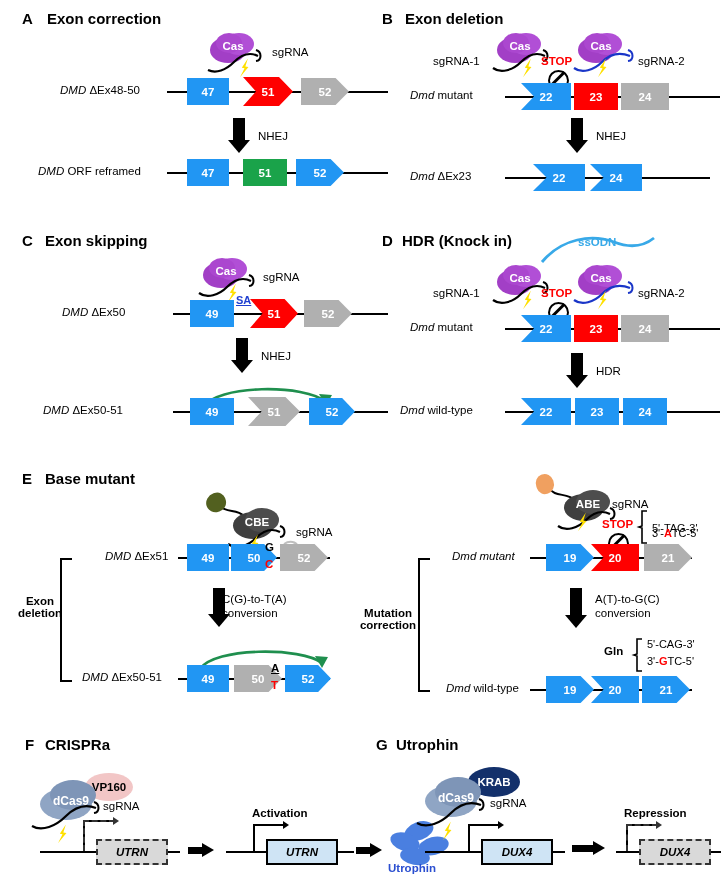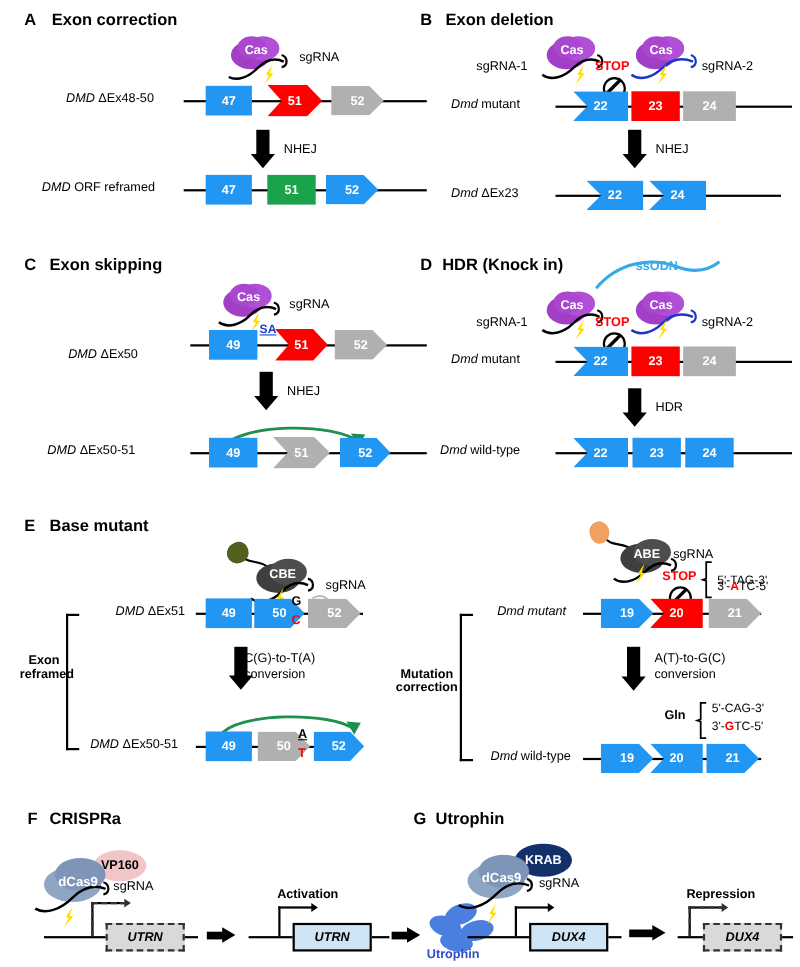--- a/index.html
+++ b/index.html
@@ -234,7 +234,7 @@
 <div class="bolt" style="left:228px;top:283px;"></div>
 <div class="abs lbl" style="left:263px;top:271px;">sgRNA</div>
 
-<div class="abs lbl" style="left:62px;top:316px;">
+<div class="abs lbl" style="left:62px;top:306px;">
   <i>DMD</i>&nbsp;<span>ΔEx50</span>
 </div>
 <div class="gline" style="left:173px;top:313px;width:215px;"></div>

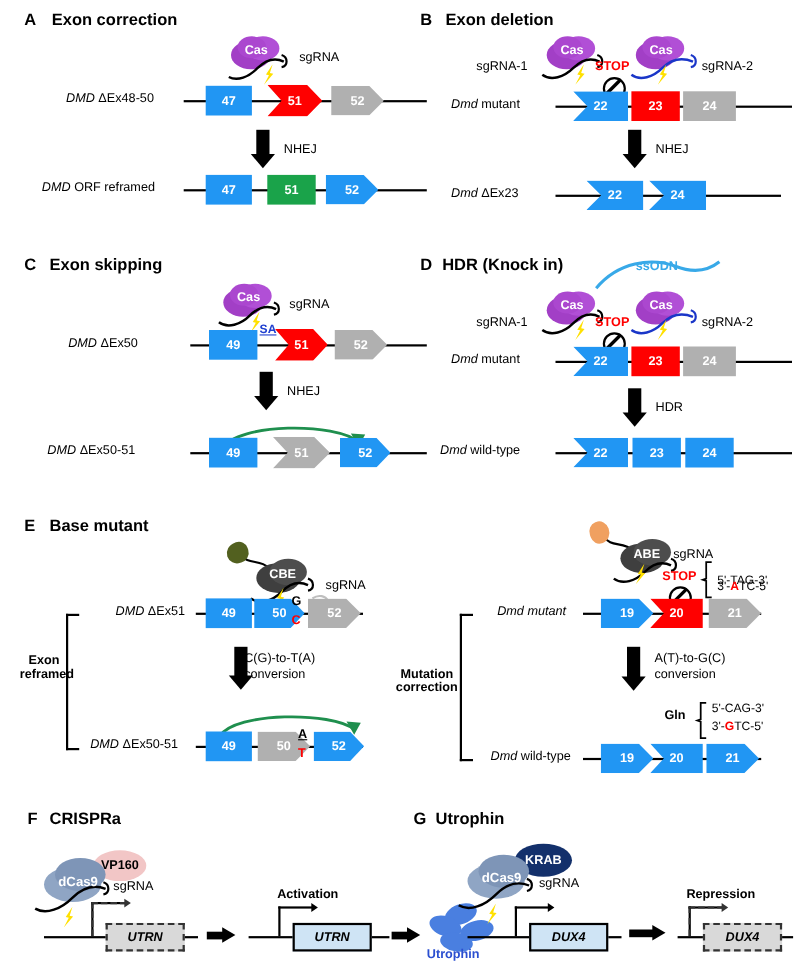--- a/index.html
+++ b/index.html
@@ -350,7 +350,7 @@
 <div class="brk" style="left:60px;top:558px;width:10px;height:120px;"></div>
 <div class="abs bold" style="left:18px;top:595px;font-size:11.5px;text-align:center;width:44px;">
   <div>Exon</div>
-  <div>reframed</div>
+  <div>deletion</div>
 </div>
 
 <svg class="abs" style="left:208px;top:492px;" width="60" height="34">

